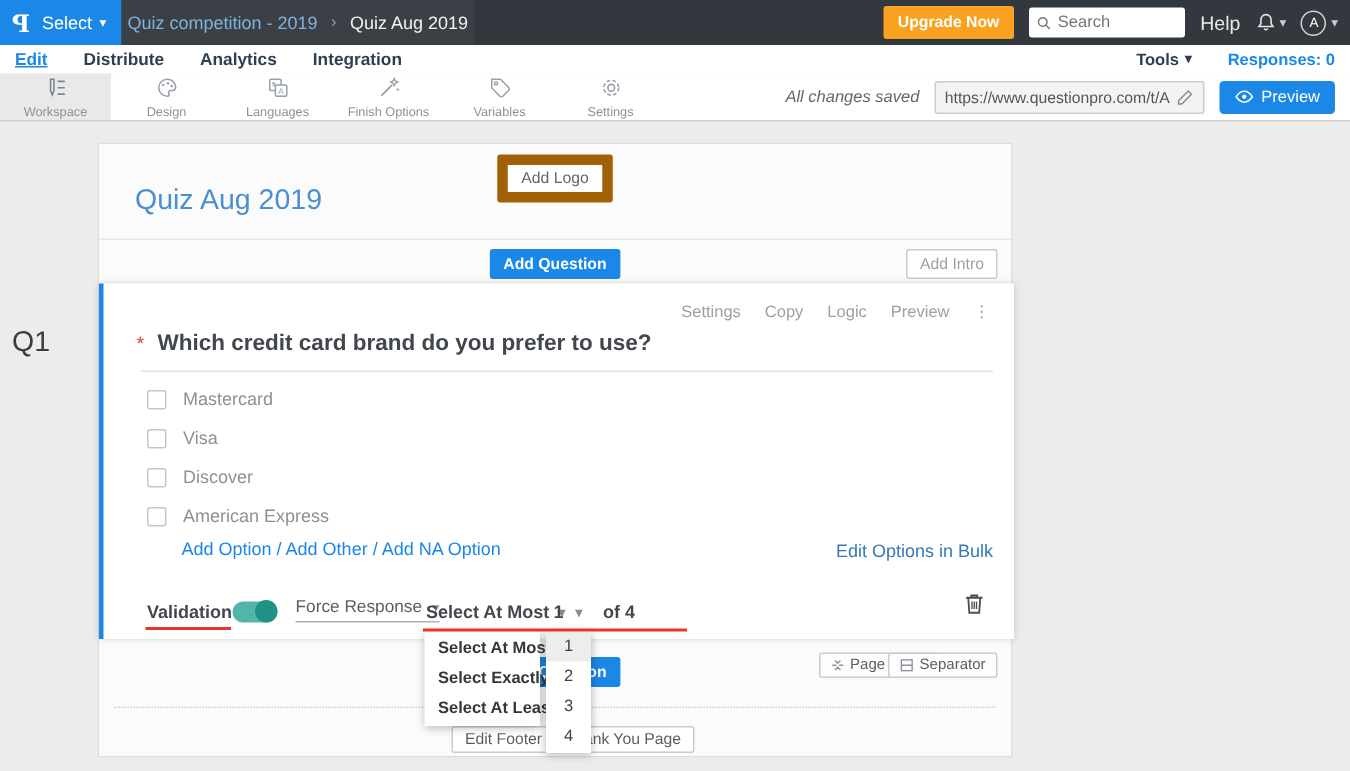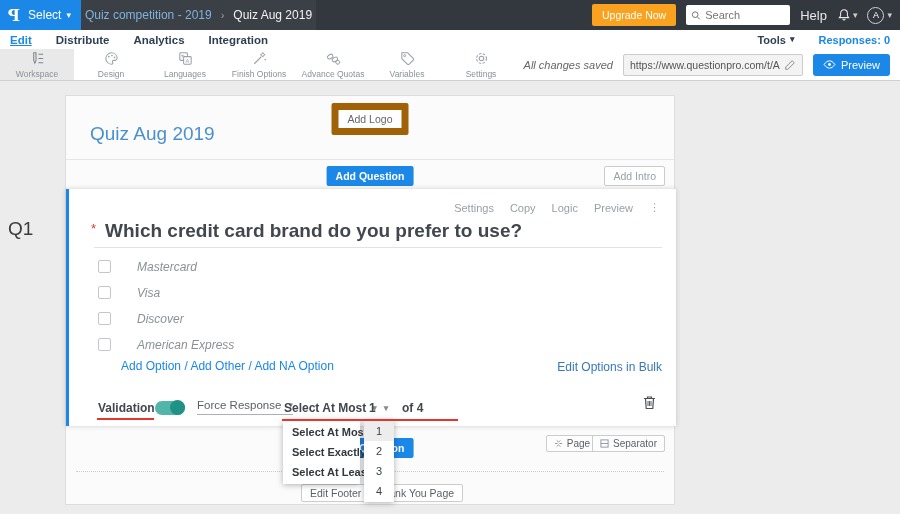--- a/index.html
+++ b/index.html
@@ -18,7 +18,7 @@
   .crumb-sep { color:#9aa0a6; font-size:11px; }
   .crumb-current { color:#f2f2f2; font-size:12px; }
   .topbar-right { margin-left:auto; display:flex; align-items:center; gap:10px; padding-right:8px; }
-  .upgrade { background:#f9a21f; color:#fff; font-size:10.5px; font-weight:normal; border:none; border-radius:2px; padding:5px 10px; cursor:pointer; }
+  .upgrade { background:#f9a21f; color:#fff; font-size:10.5px; font-weight:bold; border:none; border-radius:2px; padding:5px 10px; cursor:pointer; }
   .searchbox { background:#fff; border-radius:2px; width:104px; height:20px; display:flex; align-items:center; padding:0 5px; gap:4px; }
   .searchbox input { border:none; outline:none; width:80px; font-size:11px; color:#444; background:transparent; }
   .help { color:#e8e8e8; font-size:13px; }

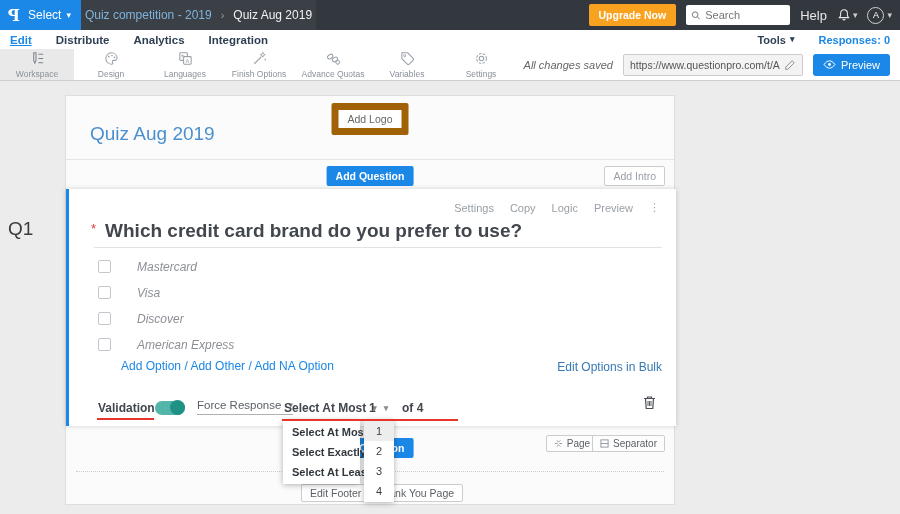--- a/index.html
+++ b/index.html
@@ -195,15 +195,6 @@
           <path d="M15 9l.4.9.9.4-.9.4-.4.9-.4-.9-.9-.4.9-.4z" fill="#9aa0a8"></path>
         </svg>
       <span class="tlabel">Finish Options</span>
-    </div>
-    <div class="titem">
-      <svg width="17" height="17" viewBox="0 0 18 18">
-          <rect x="2.5" y="5" width="6" height="4" rx="2" fill="none" stroke="#9aa0a8" stroke-width="1.1" transform="rotate(-30 5.5 7)"></rect>
-          <rect x="7.5" y="8" width="6" height="4" rx="2" fill="none" stroke="#9aa0a8" stroke-width="1.1" transform="rotate(-30 10.5 10)"></rect>
-          <circle cx="13.5" cy="13" r="2" fill="none" stroke="#9aa0a8" stroke-width="1"></circle>
-          <path d="M13.5 10.4v1M13.5 14.6v1M10.9 13h1M15.1 13h1" stroke="#9aa0a8" stroke-width="0.9"></path>
-        </svg>
-      <span class="tlabel">Advance Quotas</span>
     </div>
     <div class="titem">
       <svg width="17" height="17" viewBox="0 0 18 18">

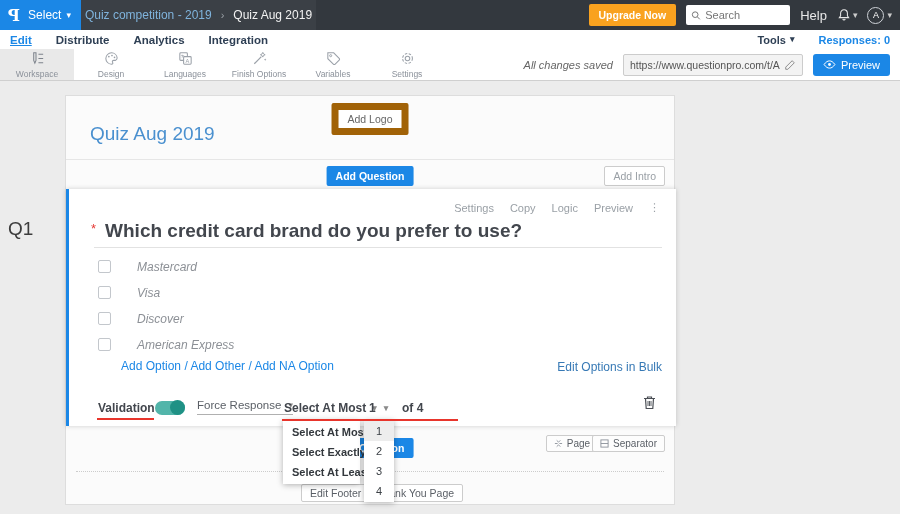--- a/index.html
+++ b/index.html
@@ -63,7 +63,7 @@
   .more-dots { font-size:13px; color:#9aa0a6; cursor:pointer; }
   .qrow { position:absolute; top:31px; left:22px; display:flex; align-items:flex-start; gap:9px; }
   .req { color:#e53935; font-size:13px; line-height:1; padding-top:2px; }
-  .qtext { font-size:19px; color:#42464d; font-weight:bold; }
+  .qtext { font-size:15px; color:#42464d; font-weight:bold; }
   .qunderline { position:absolute; top:58px; left:25px; right:14px; border-top:1px solid #e2e2e2; }
   .opts { position:absolute; left:29px; top:71px; display:flex; flex-direction:column; gap:13px; }
   .optrow { display:flex; align-items:flex-start; gap:26px; height:13px;font-style:italic; }

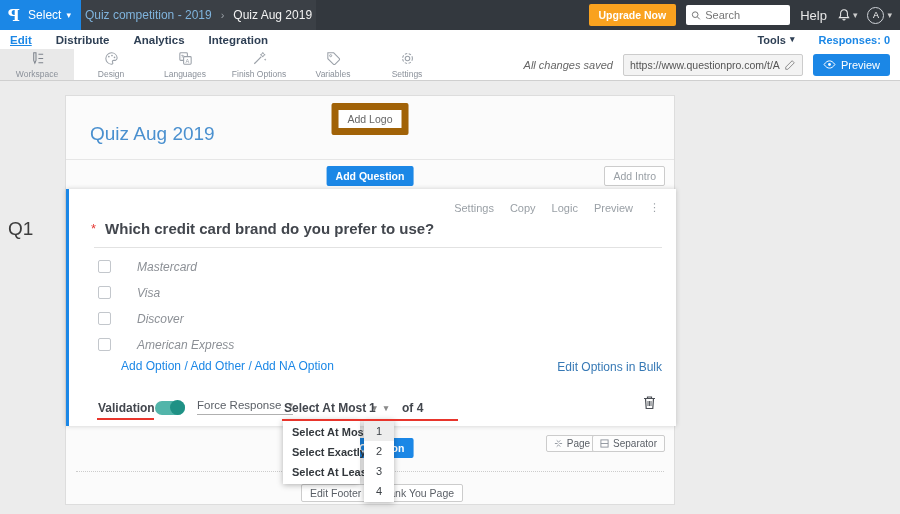--- a/index.html
+++ b/index.html
@@ -66,7 +66,7 @@
   .qtext { font-size:15px; color:#42464d; font-weight:bold; }
   .qunderline { position:absolute; top:58px; left:25px; right:14px; border-top:1px solid #e2e2e2; }
   .opts { position:absolute; left:29px; top:71px; display:flex; flex-direction:column; gap:13px; }
-  .optrow { display:flex; align-items:flex-start; gap:26px; height:13px;font-style:italic; }
+  .optrow { display:flex; align-items:flex-end; gap:11px; height:13px; }
   .cbox { width:13px; height:13px; border:1px solid #c3c7cc; border-radius:2px; background:#fff; cursor:pointer; }
   .optlabel { font-size:12px; color:#8c9096; }
   .addlinks { position:absolute; left:52px; top:170px; font-size:12px; color:#1b87e6; }

